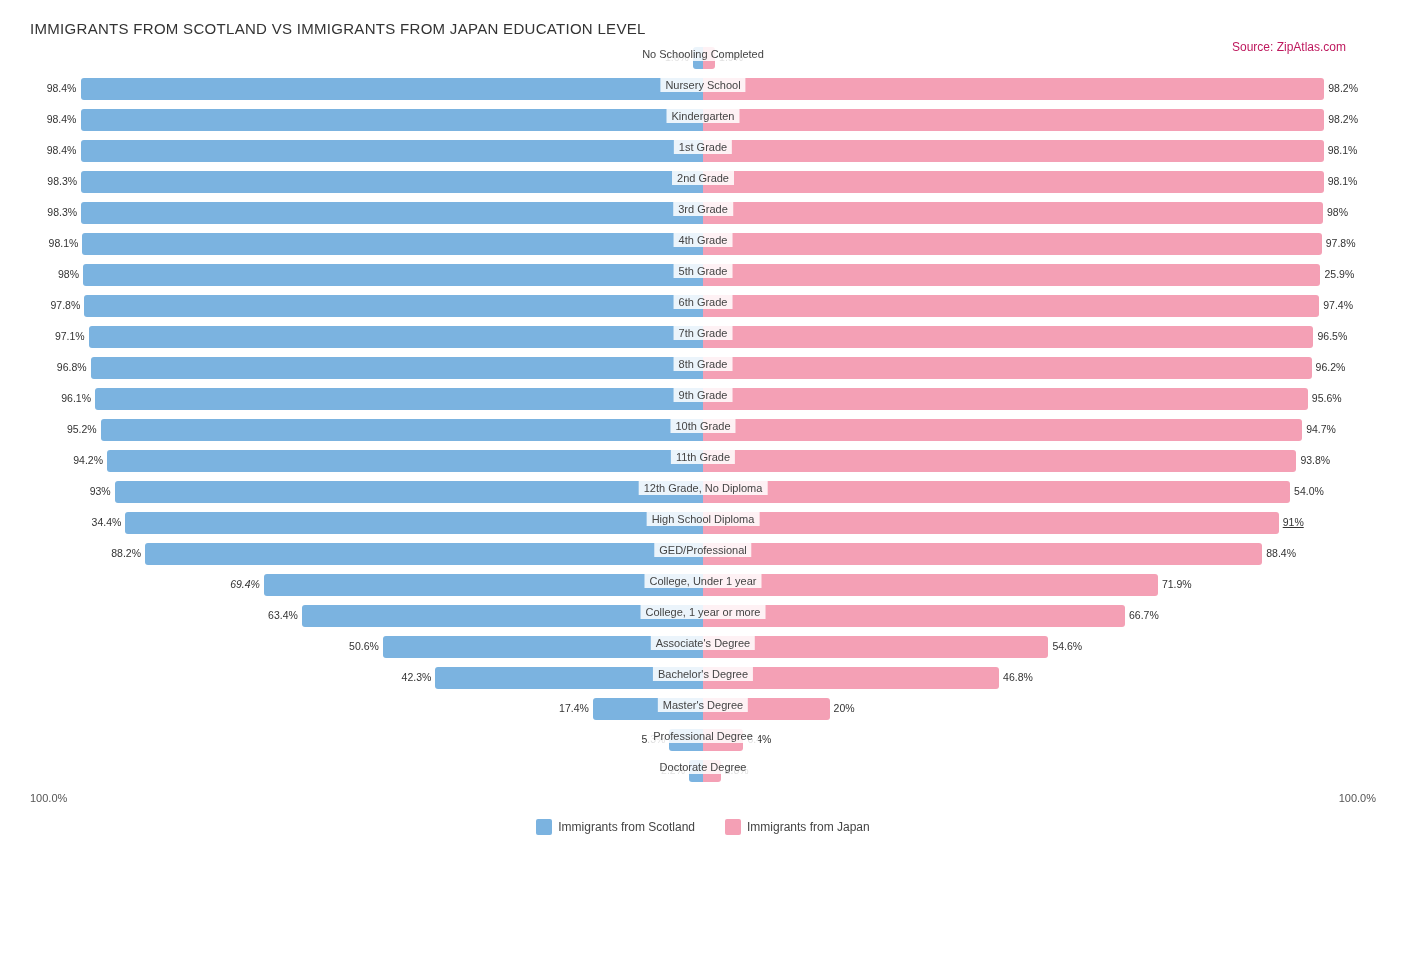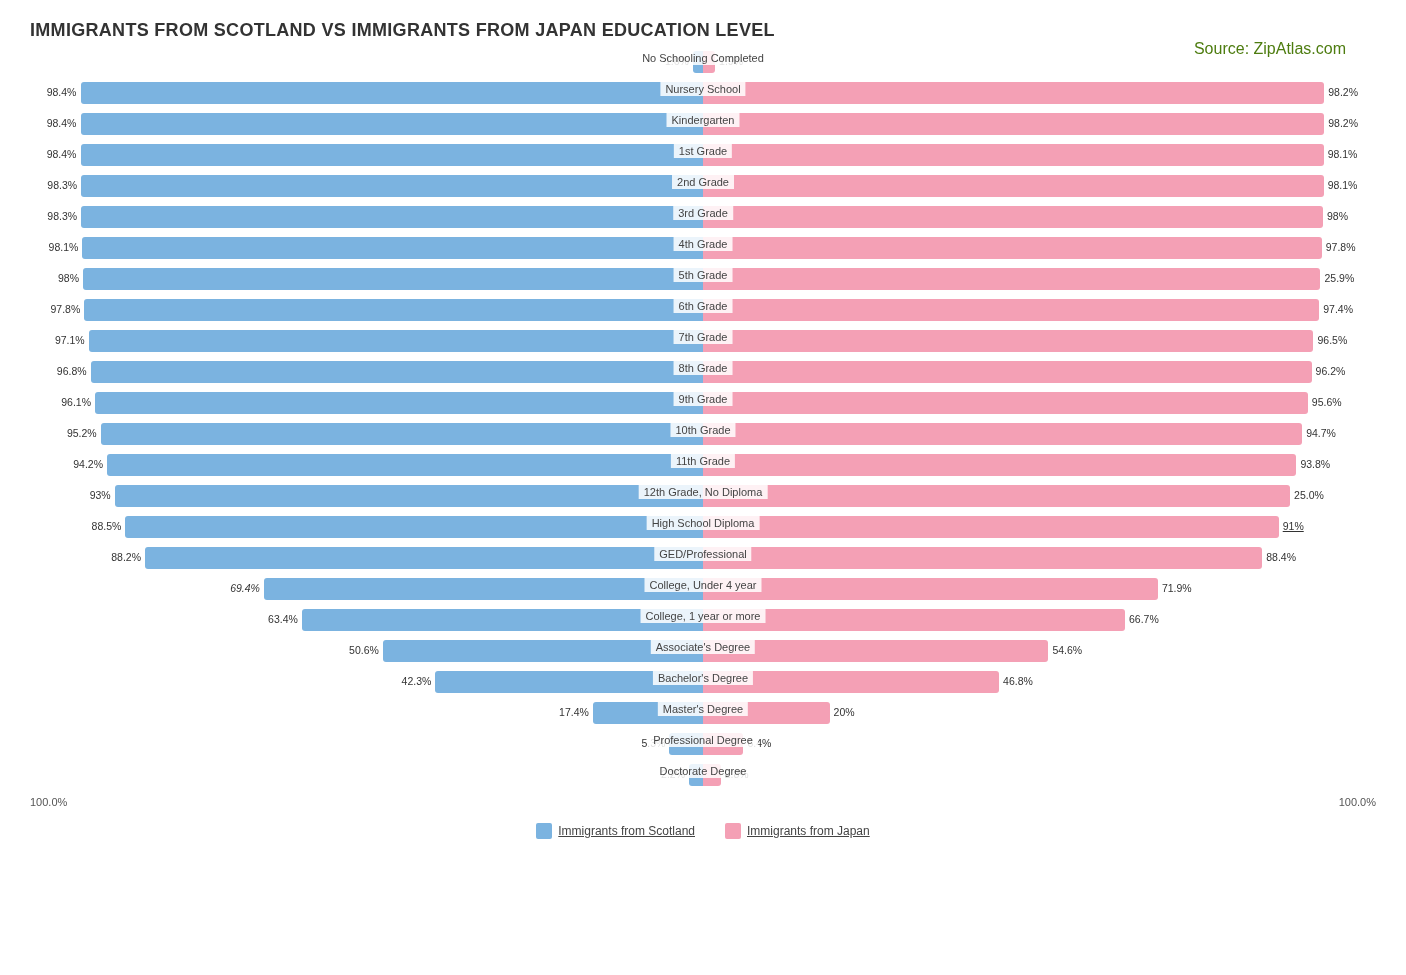--- a/index.html
+++ b/index.html
@@ -11,8 +11,8 @@
       padding: 20px 30px;
     }
     .chart-title {
-      font-size: 18px;
-      font-weight: bold;
+      font-size: 15px;
+      font-weight: normal;
       text-transform: uppercase;
       color: #333;
       margin-bottom: 6px;

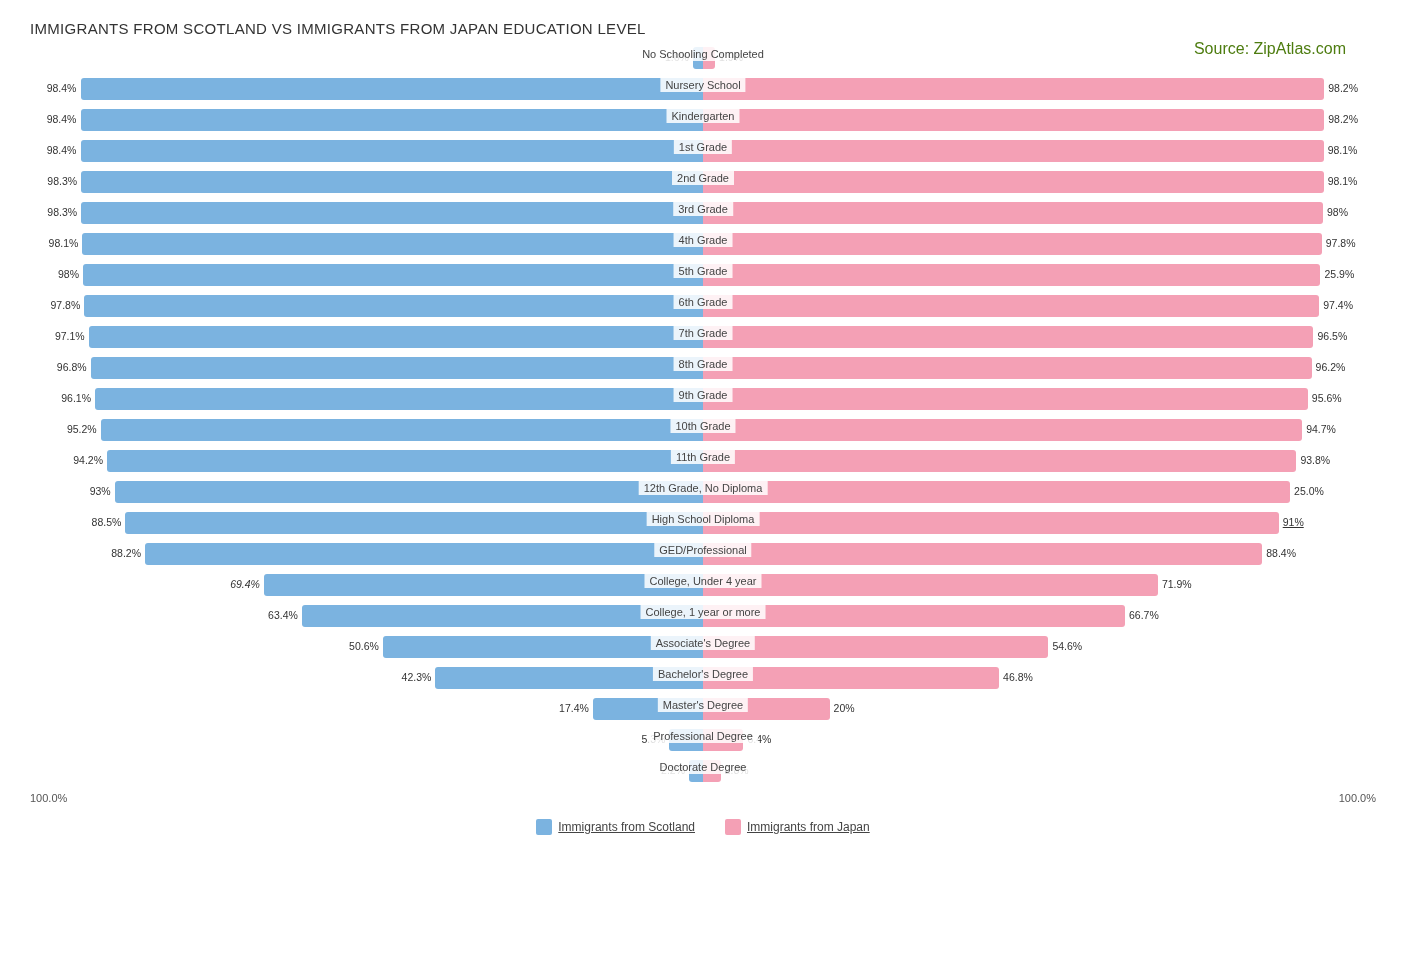--- a/index.html
+++ b/index.html
@@ -22,8 +22,8 @@
       position: absolute;
       top: 20px;
       right: 30px;
-      font-size: 16px;
-      color: #4d7c0f;
+      font-size: 12px;
+      color: #be185d;
     }
     .chart-area {
       position: relative;

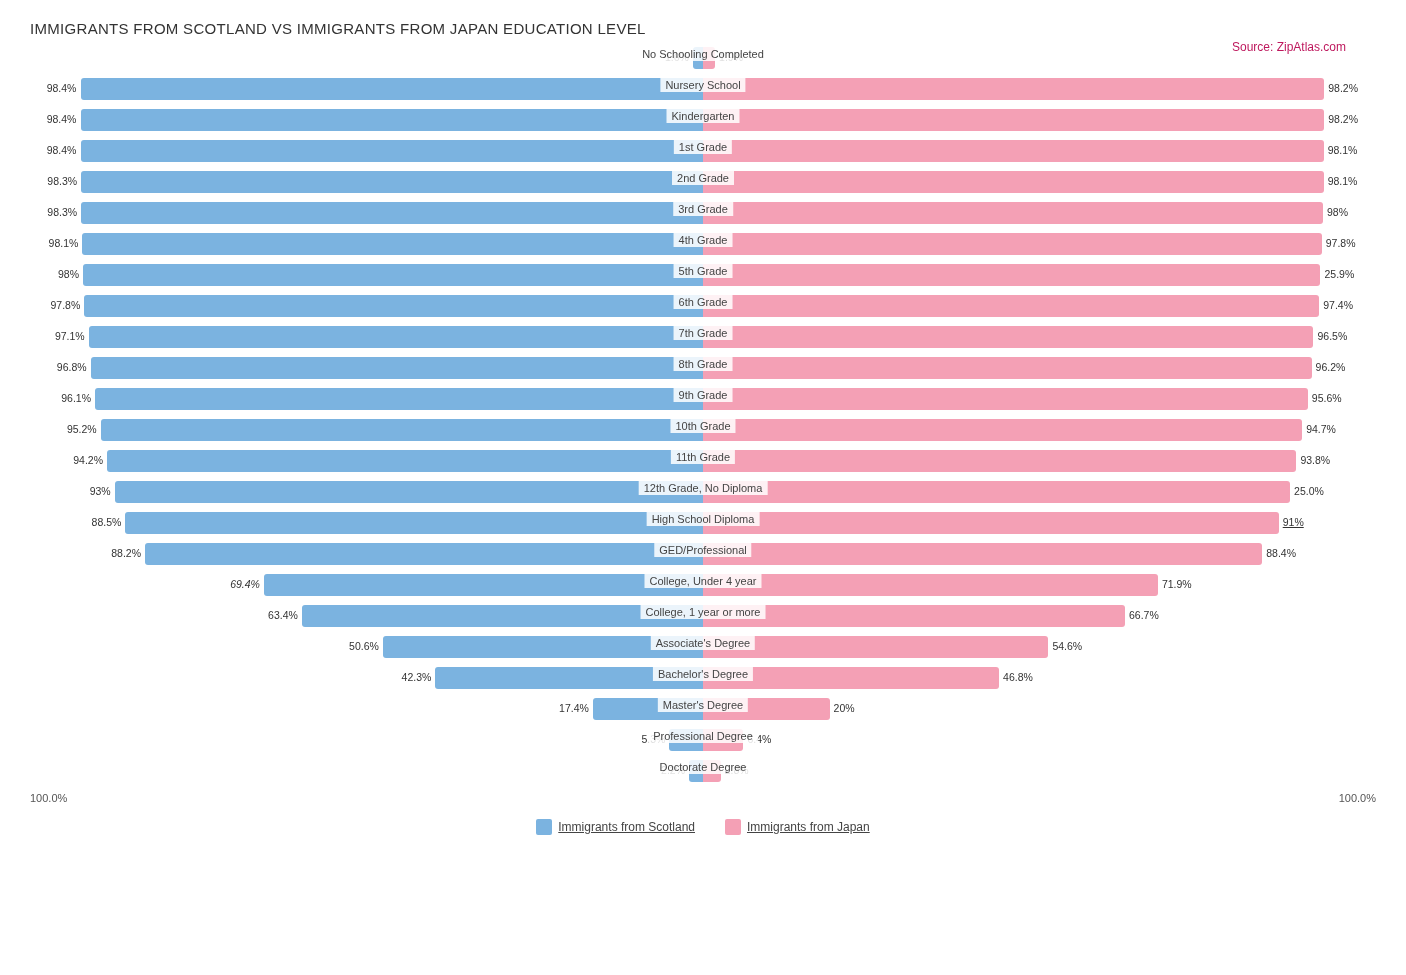--- a/index.html
+++ b/index.html
@@ -255,7 +255,7 @@
             <div class="bar-right" style="width: 43.616%;"></div>
             <div class="label-center">12th Grade, No Diploma</div>
             <div class="val-left" style="margin-right: 44.01%; top: 4px;">93%</div>
-            <div class="val-right" style="margin-left: 43.916%; top: 4px;">25.0%</div>
+            <div class="val-right" style="margin-left: 43.916%; top: 4px;">54.0%</div>
           </div>
         </div>
         <div class="row">

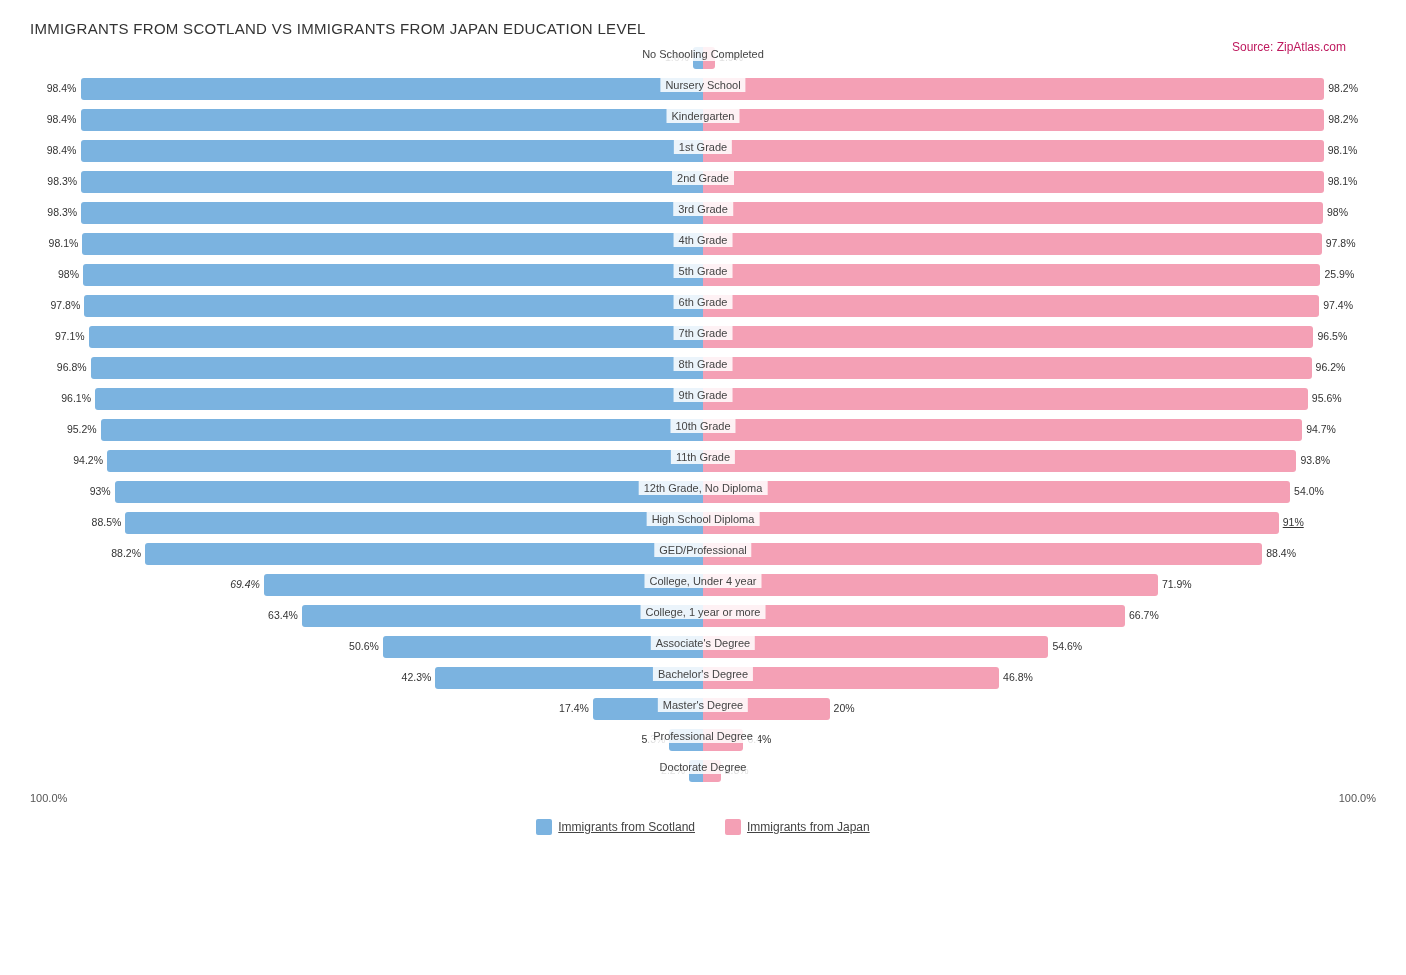--- a/index.html
+++ b/index.html
@@ -263,7 +263,7 @@
             <div class="bar-left" style="width: 42.911%;"></div>
             <div class="bar-right" style="width: 42.77%;"></div>
             <div class="label-center">High School Diploma</div>
-            <div class="val-left" style="margin-right: 43.211%; top: 4px;">88.5%</div>
+            <div class="val-left" style="margin-right: 43.211%; top: 4px;">34.4%</div>
             <div class="val-right" style="margin-left: 43.07%; top: 4px; text-decoration: underline;">91%</div>
           </div>
         </div>

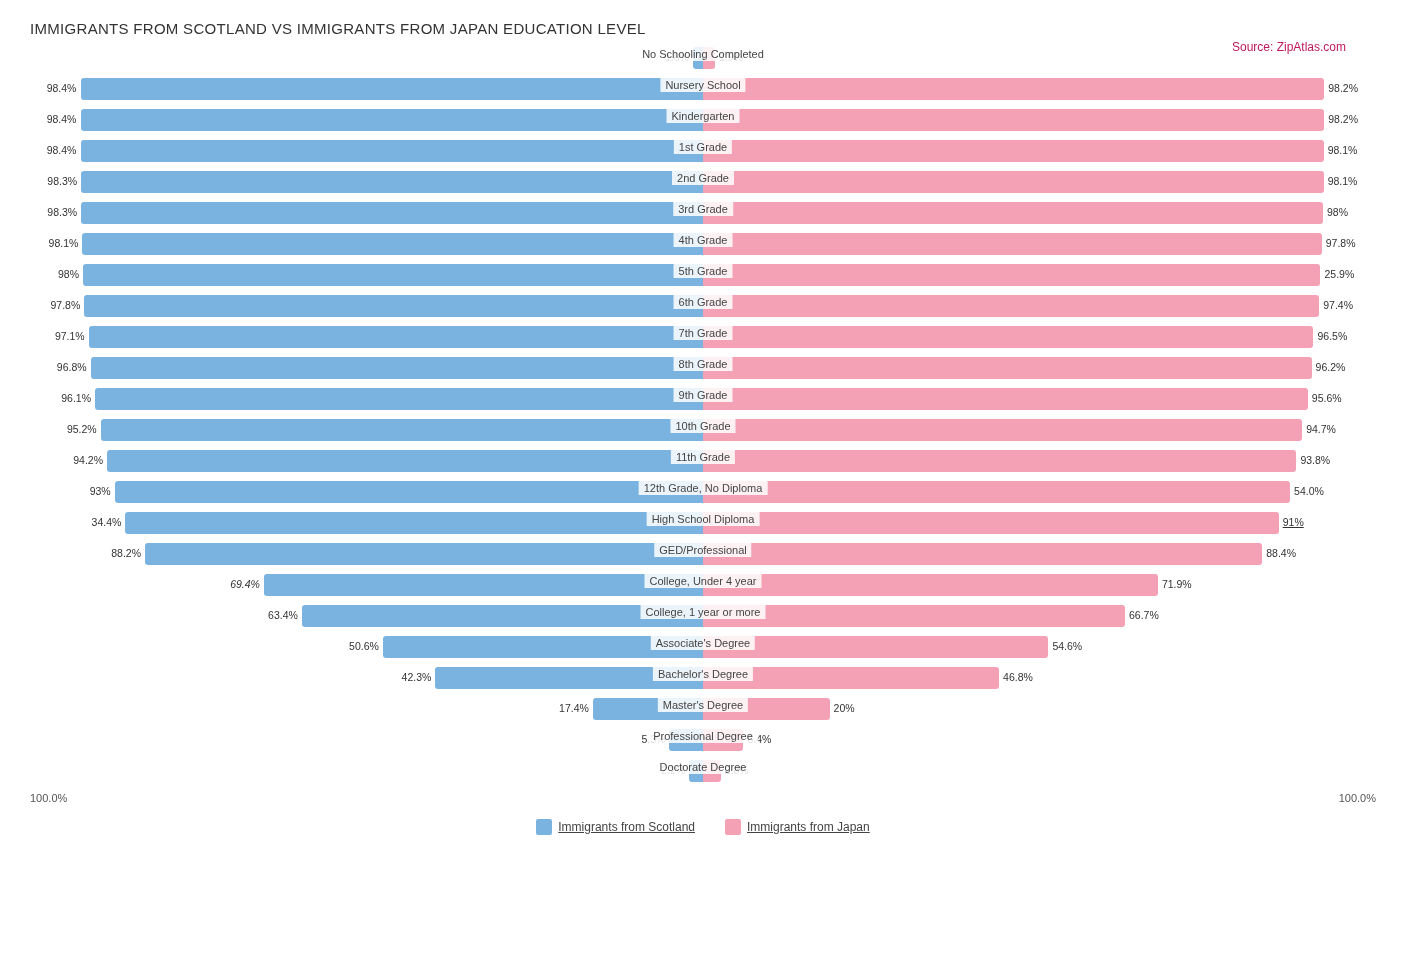--- a/index.html
+++ b/index.html
@@ -280,7 +280,7 @@
           <div class="bar-container">
             <div class="bar-left" style="width: 32.618%;"></div>
             <div class="bar-right" style="width: 33.793%;"></div>
-            <div class="label-center">College, Under 4 year</div>
+            <div class="label-center">College, Under 1 year</div>
             <div class="val-left" style="margin-right: 32.918%; top: 4px; font-style: italic;">69.4%</div>
             <div class="val-right" style="margin-left: 34.093%; top: 4px;">71.9%</div>
           </div>

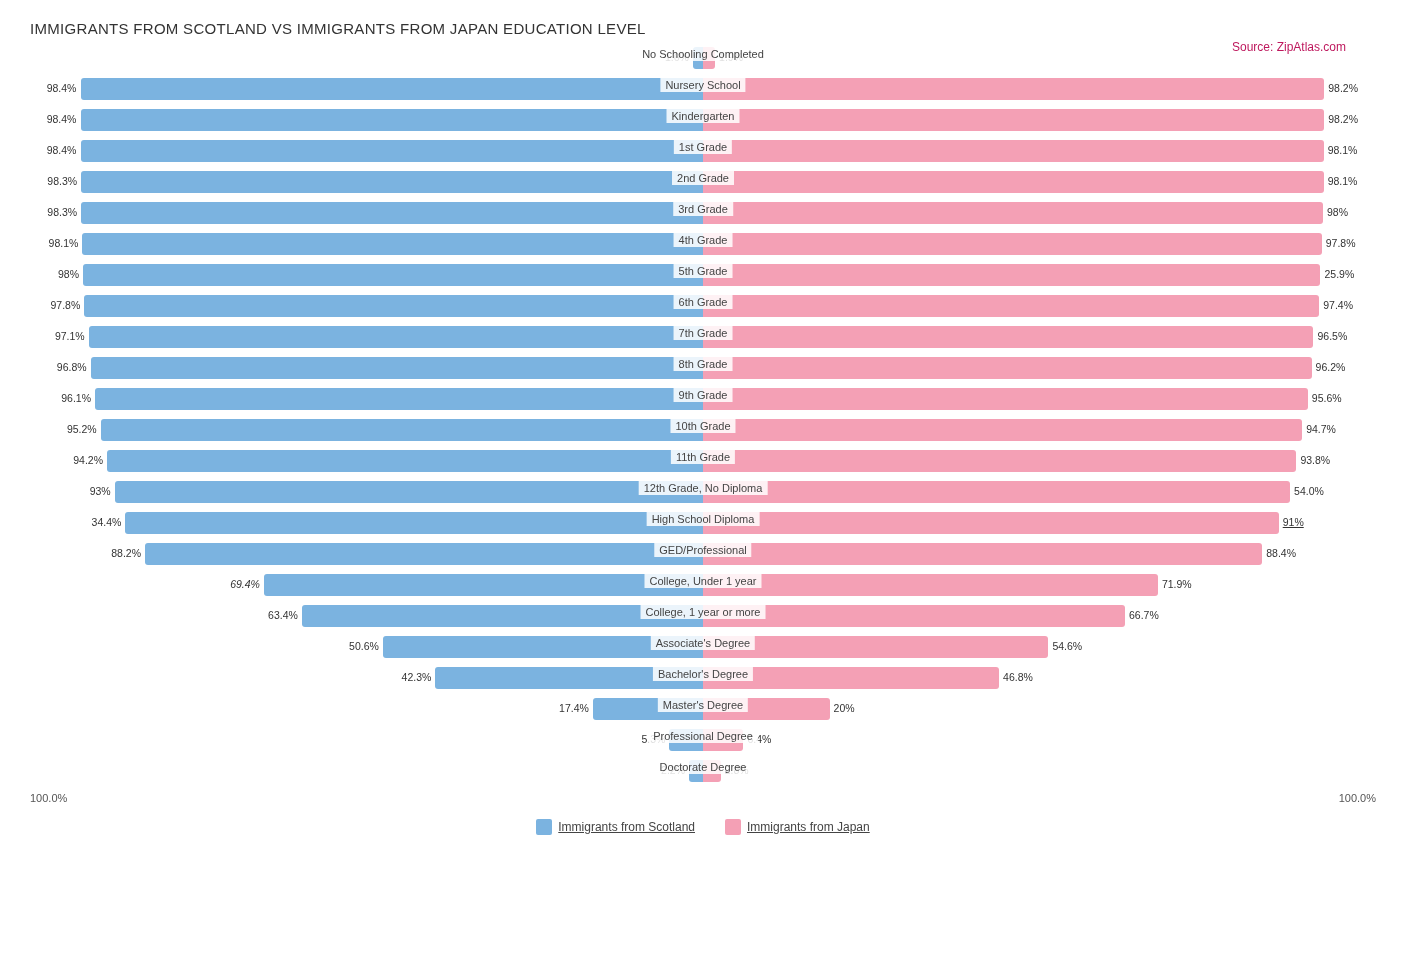--- a/index.html
+++ b/index.html
@@ -99,7 +99,6 @@
       display: flex;
       align-items: center;
       gap: 6px;
-      text-decoration: underline;
     }
     .legend-box {
       width: 16px;

